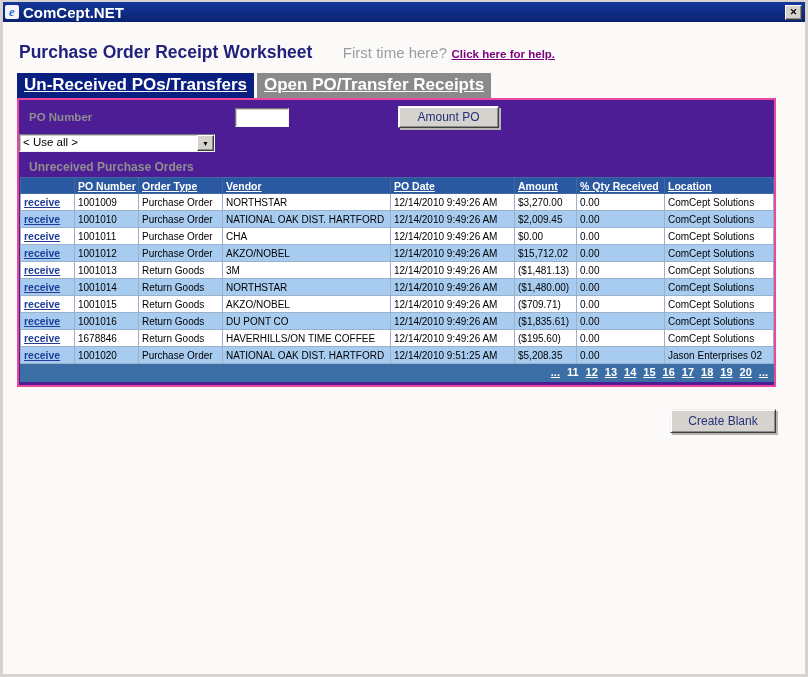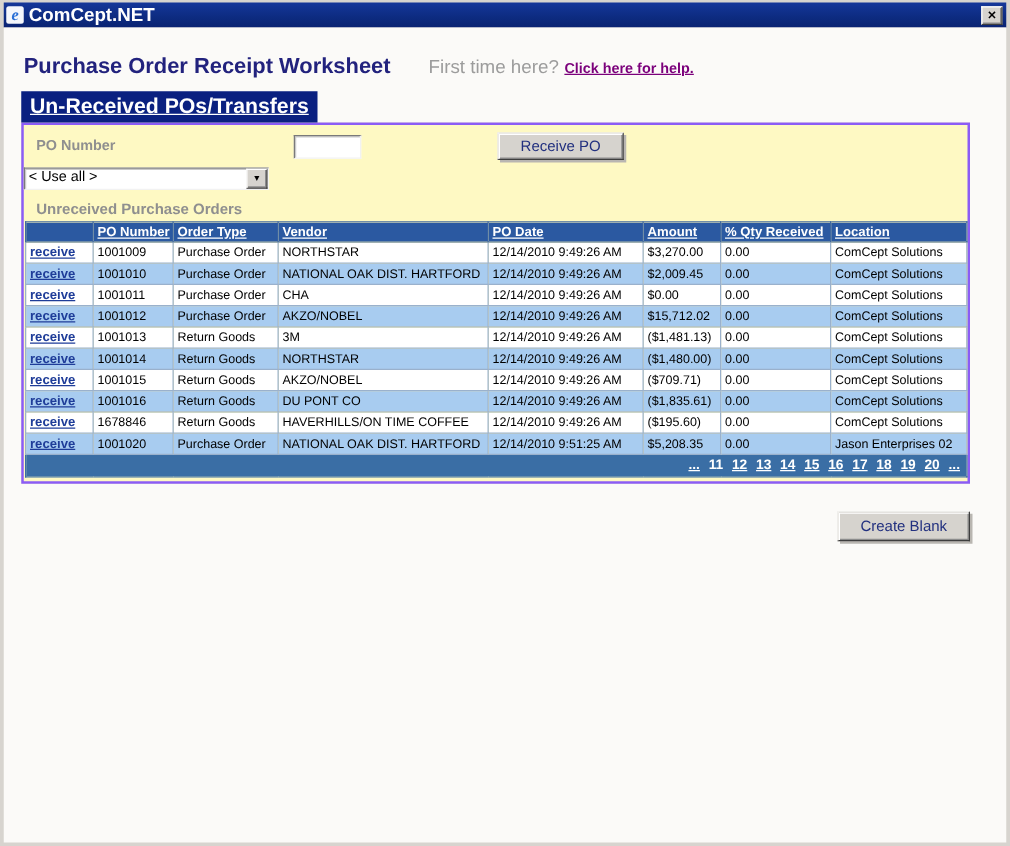--- a/index.html
+++ b/index.html
@@ -211,6 +211,7 @@
 
     <div class="tabs">
       <span class="tab active">Un-Received POs/Transfers</span>
+      <span class="tab inactive">Open PO/Transfer Receipts</span>
     </div>
 
     <div class="panel">

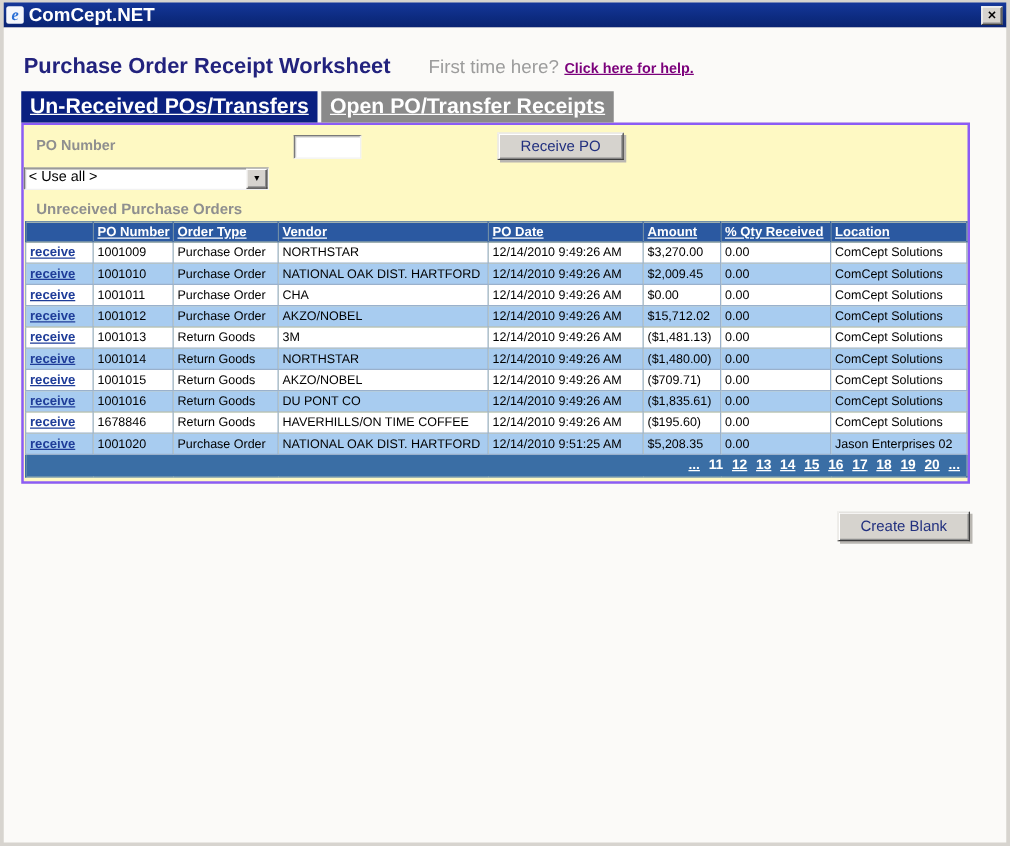--- a/index.html
+++ b/index.html
@@ -83,8 +83,8 @@
   .panel {
     margin-left:14px;
     width:759px;
-    border:2px solid #8b5cf6;
-    background:#fef9c3;
+    border:2px solid #ec4899;
+    background:#4c1d95;
     padding-bottom:3px;
   }
   .form-row { display:flex; align-items:center; margin-top:6px; }

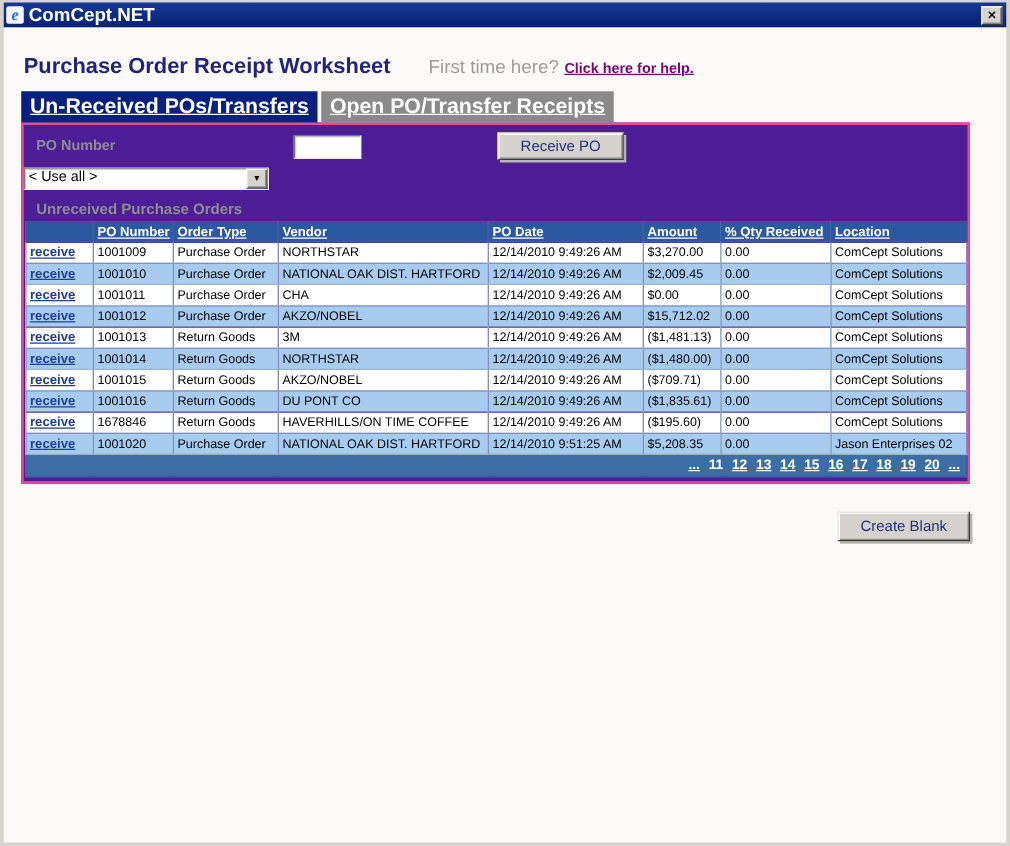--- a/index.html
+++ b/index.html
@@ -219,7 +219,7 @@
       <div class="form-row">
         <span class="form-label">PO Number</span>
         <input class="po-input" type="text" value="" style="">
-        <button class="win-btn receive-po-btn">Receive PO</button>
+        <button class="win-btn receive-po-btn">Amount PO</button>
       </div>
 
       <div class="form-row">

